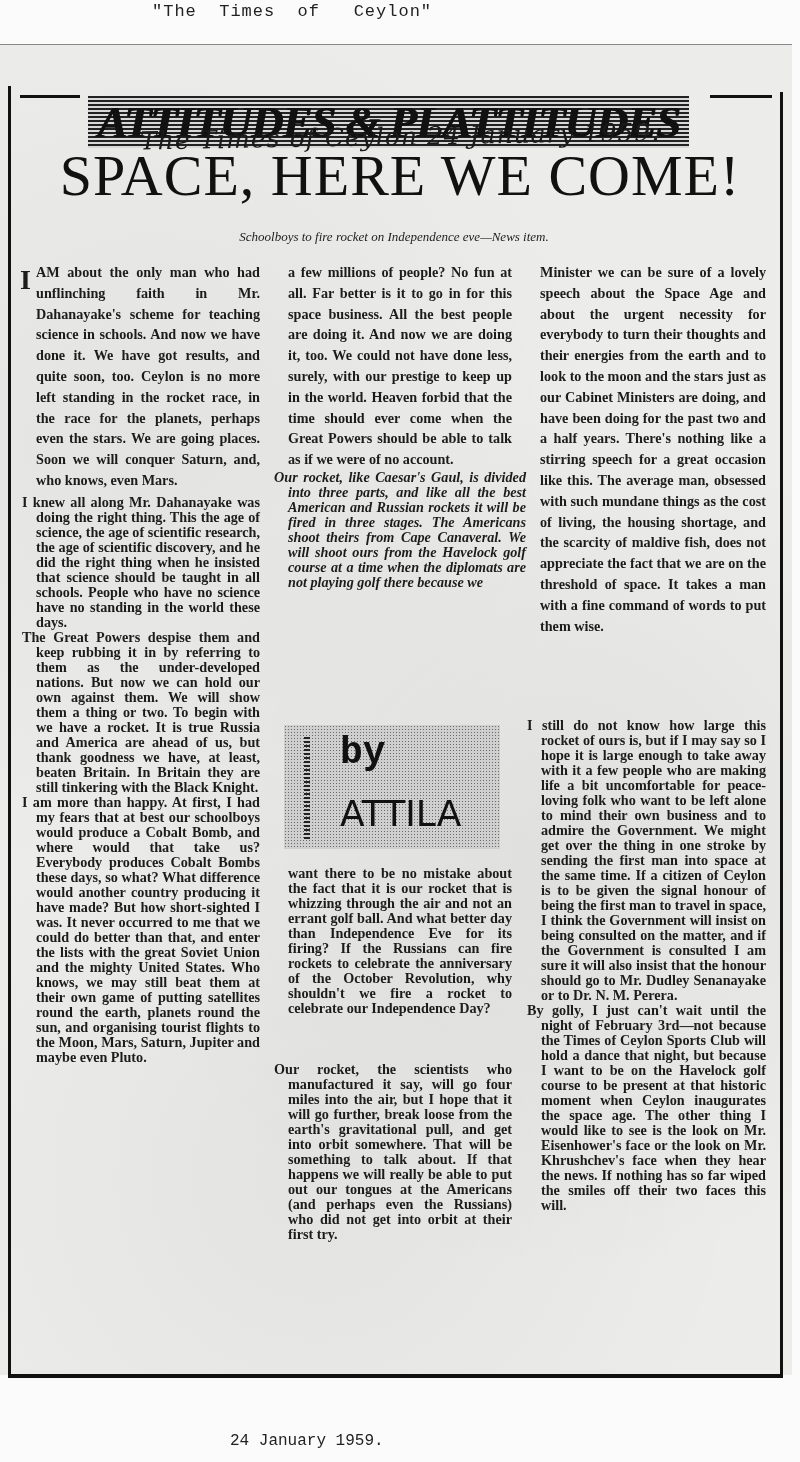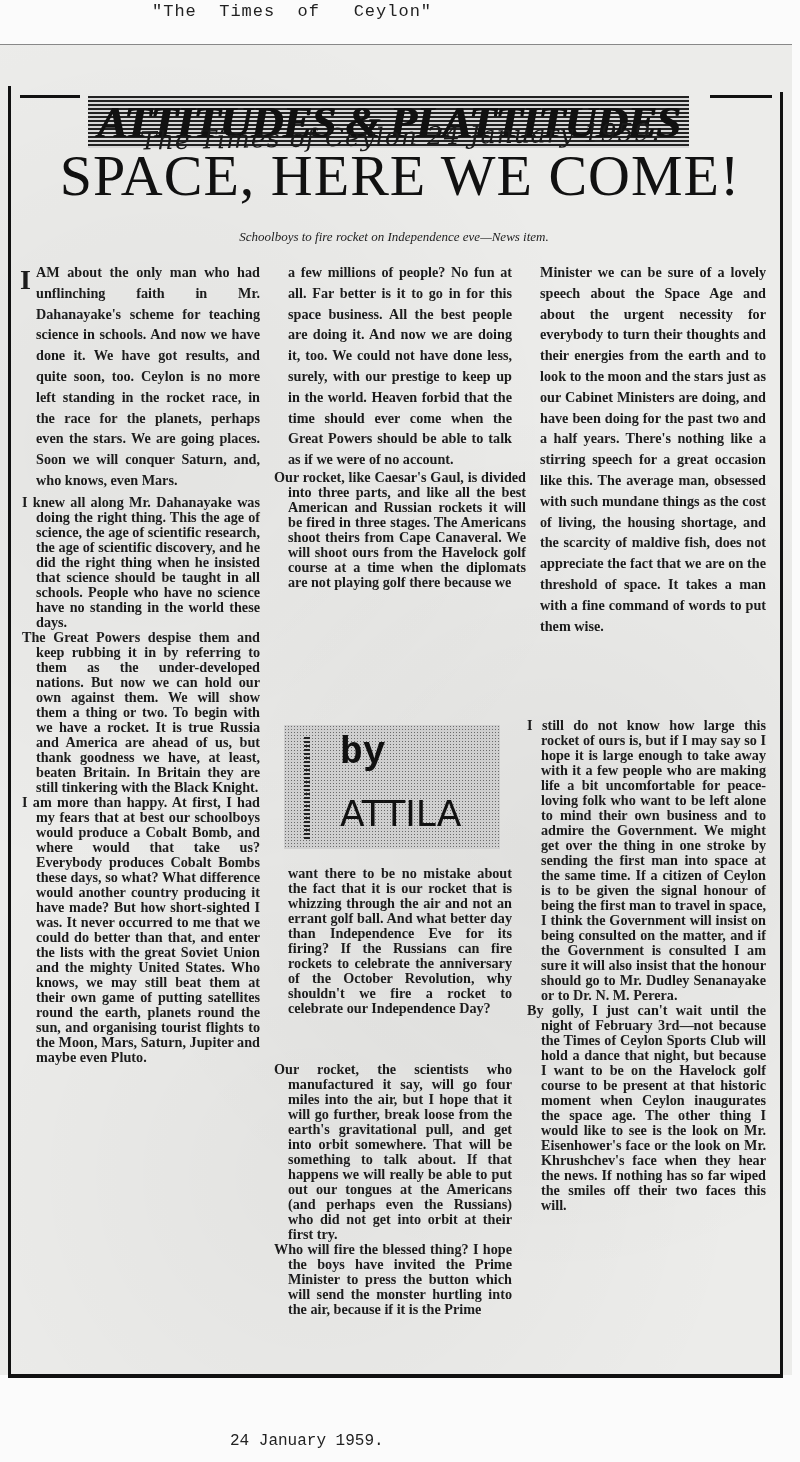--- a/index.html
+++ b/index.html
@@ -127,7 +127,7 @@
 
 <div class="col c2">
   <p class="loose">a few millions of people? No fun at all. Far better is it to go in for this space business. All the best people are doing it. And now we are doing it, too. We could not have done less, surely, with our prestige to keep up in the world. Heaven forbid that the time should ever come when the Great Powers should be able to talk as if we were of no account.</p>
-  <p class="tight hang" style="margin-left:-14px; width:238px;">Our rocket, like Caesar's Gaul, is divided into three parts, and like all the best American and Russian rockets it will be fired in three stages. The Americans shoot theirs from Cape Canaveral. We will shoot ours from the Havelock golf course at a time when the diplomats are not playing golf there because we</p>
+  <p class="tight hang" style="margin-left:-14px; width:238px;font-style:italic;">Our rocket, like Caesar's Gaul, is divided into three parts, and like all the best American and Russian rockets it will be fired in three stages. The Americans shoot theirs from Cape Canaveral. We will shoot ours from the Havelock golf course at a time when the diplomats are not playing golf there because we</p>
 </div>
 
 <div class="byline">

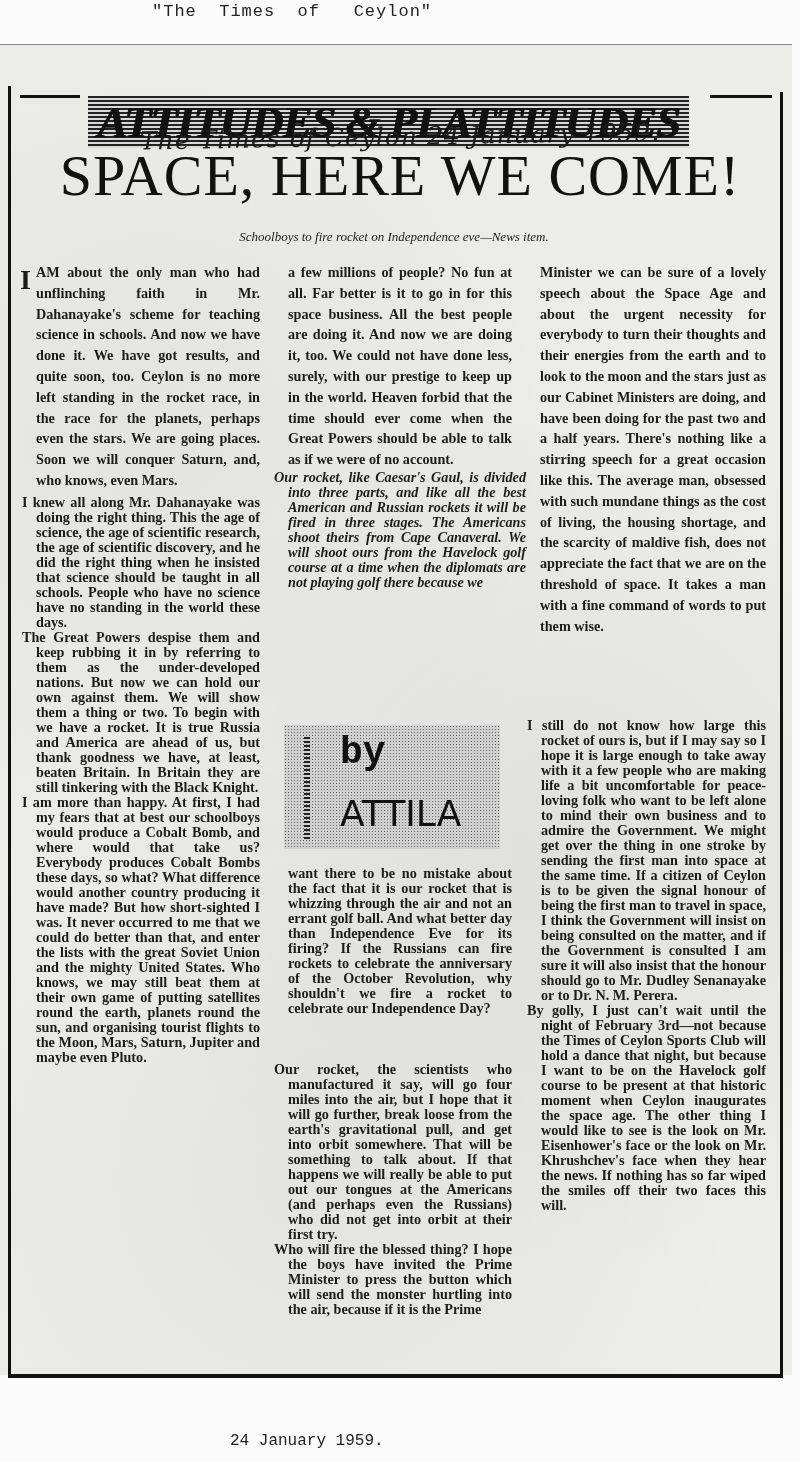--- a/index.html
+++ b/index.html
@@ -141,7 +141,6 @@
 </div>
 <div class="col c2c">
   <p class="tight hang">Our rocket, the scientists who manufactured it say, will go four miles into the air, but I hope that it will go further, break loose from the earth's gravitational pull, and get into orbit somewhere. That will be something to talk about. If that happens we will really be able to put out our tongues at the Americans (and perhaps even the Russians) who did not get into orbit at their first try.</p>
-  <p class="tight hang">Who will fire the blessed thing? I hope the boys have invited the Prime Minister to press the button which will send the monster hurtling into the air, because if it is the Prime</p>
 </div>
 
 <div class="col c3">

